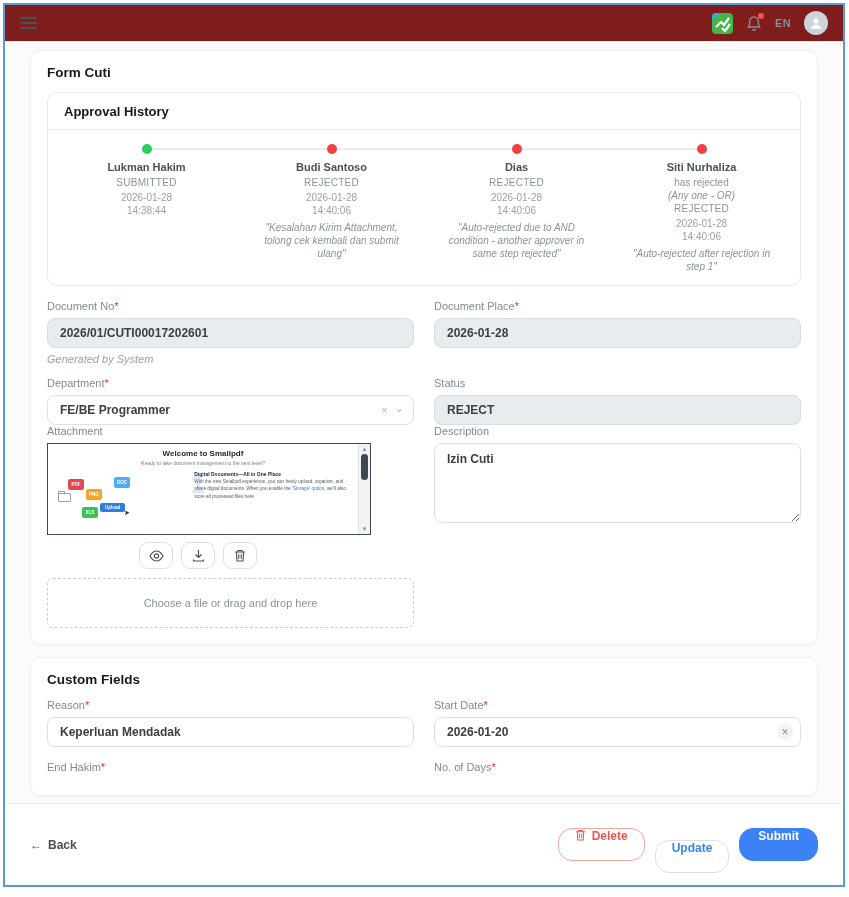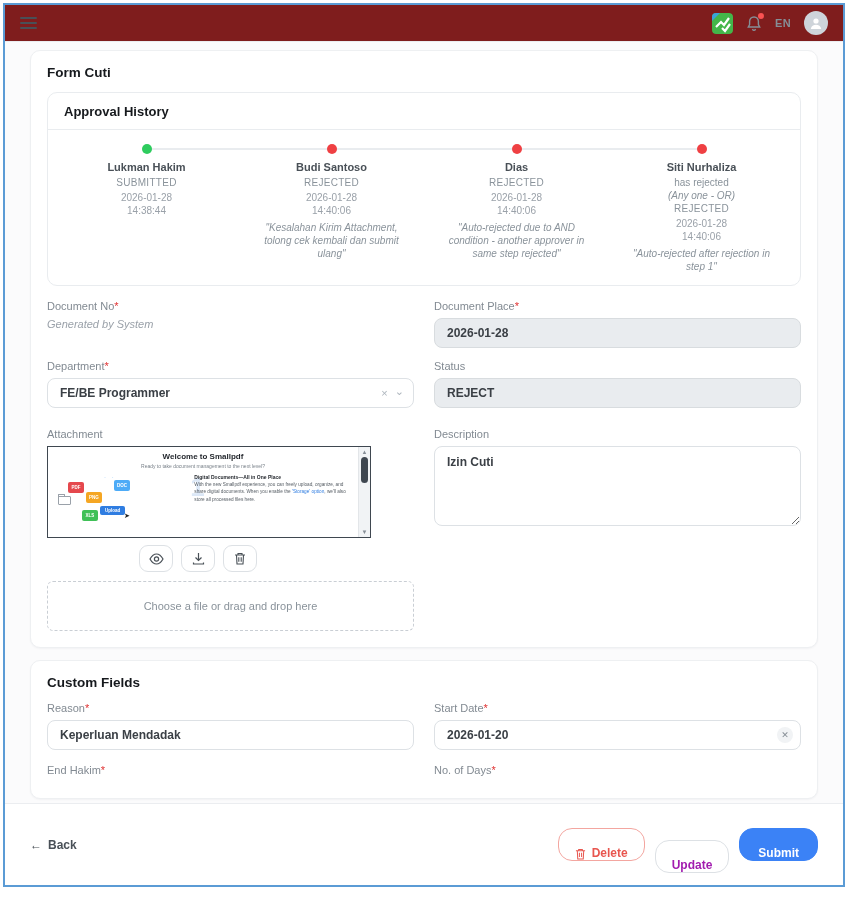--- a/index.html
+++ b/index.html
@@ -230,6 +230,7 @@
       <div class="form-grid mt14">
         <div class="field">
           <span class="f-label"><span>Document No</span><span class="req">*</span></span>
+          <input class="f-input disabled" readonly="" value="2026/01/CUTI00017202601" style="">
           <div class="helper">Generated by System</div>
         </div>
         <div class="field">

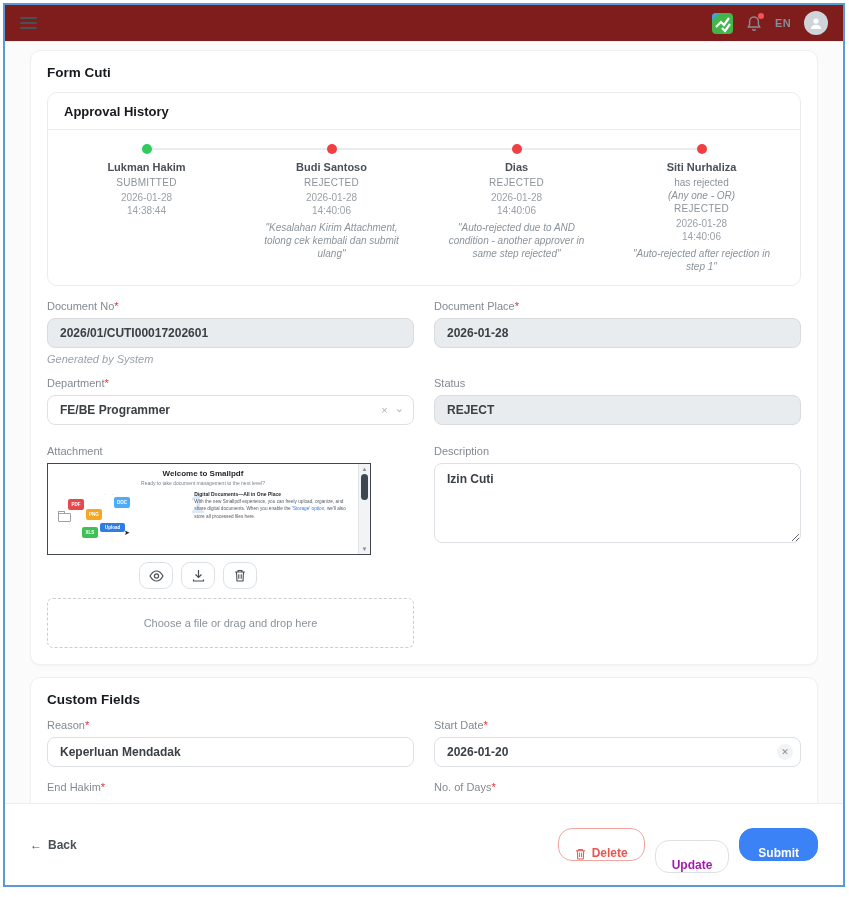--- a/index.html
+++ b/index.html
@@ -60,7 +60,7 @@
 
   
   .form-grid { display:grid; grid-template-columns:1fr 1fr; column-gap:20px; }
-  .mt14 { margin-top:14px; } .mt12 { margin-top:12px; } .mt20 { margin-top:20px; }
+  .mt14 { margin-top:14px; } .mt12 { margin-top:12px; } .mt20 { }
   .f-label { font-size:11px; color:#828a92; margin-bottom:6px; display:block; }
   .req { color:#e03131; }
   .f-input {

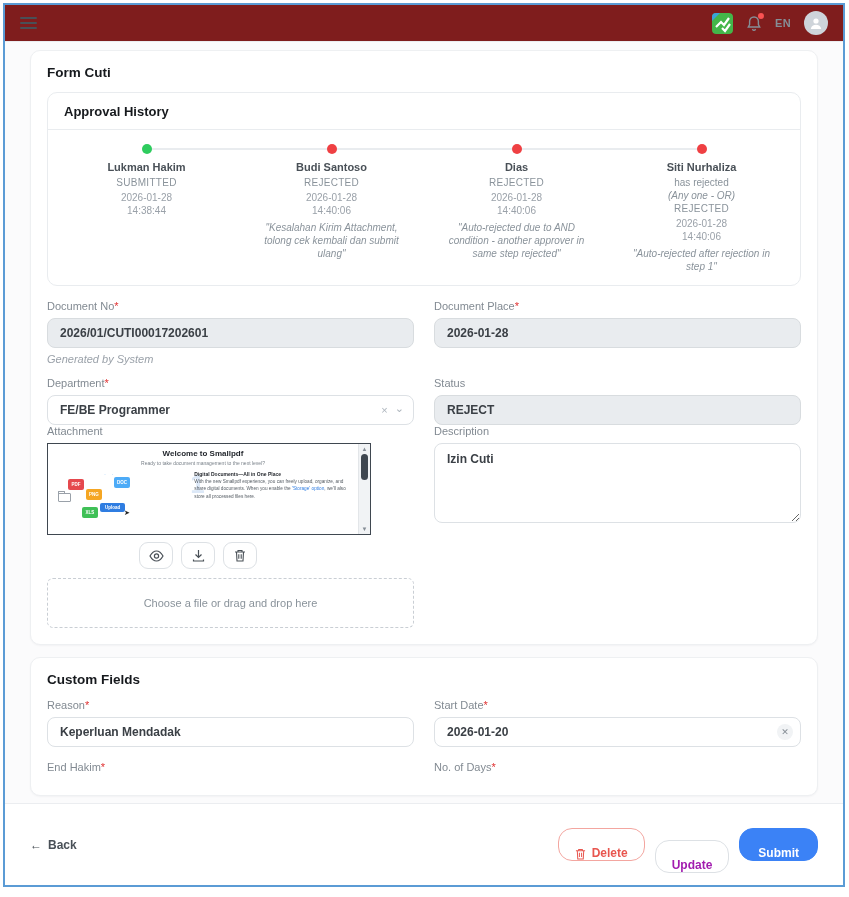--- a/index.html
+++ b/index.html
@@ -131,7 +131,7 @@
   .back-link { font-size:12px; font-weight:bold; color:#495057; display:flex; align-items:center; gap:6px; cursor:pointer; }
   .footer-actions { margin-left:auto; display:flex; align-items:center; gap:10px; }
   .btn { height:33px; border-radius:14px; padding:0 16px; font-size:12px; font-weight:bold;
-         display:inline-flex; align-items:flex-end; gap:6px; cursor:pointer;
+         display:inline-flex; align-items:flex-start; gap:6px; cursor:pointer;
          font-family:"Liberation Sans", sans-serif; }
   .btn-delete { background:#fff; border:1px solid #f3a6a0; color:#e8564f; }
   .btn-update { background:#fff; border:1px solid #dde1e5; color:#a21caf;margin-top:24px; }

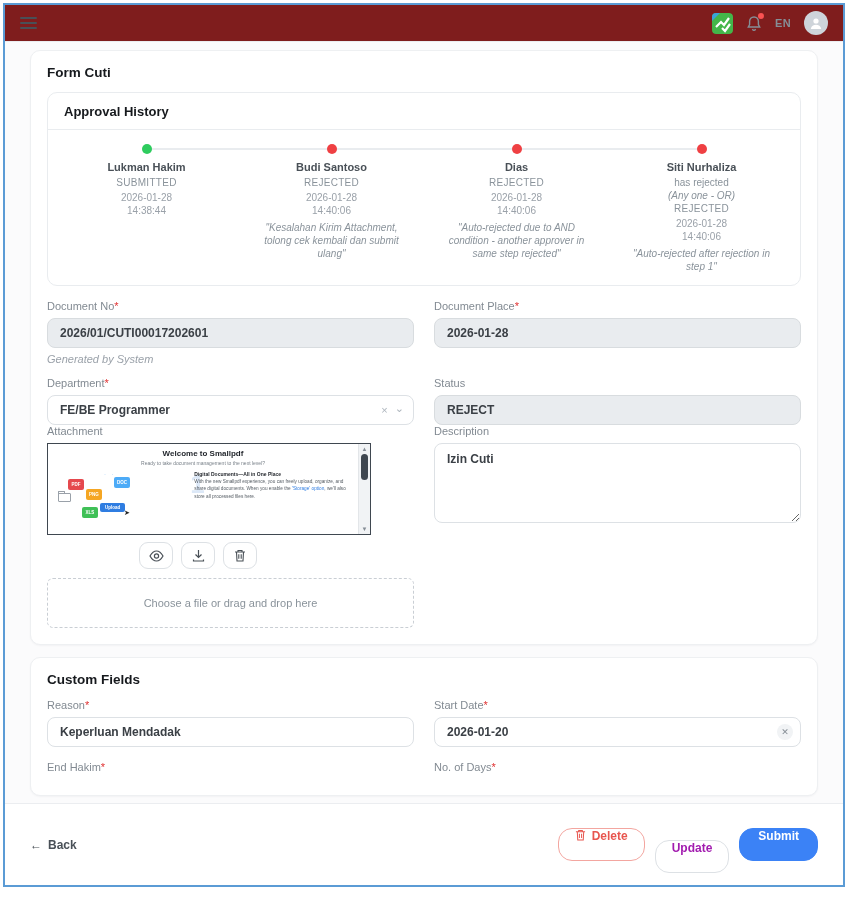--- a/index.html
+++ b/index.html
@@ -134,7 +134,7 @@
          display:inline-flex; align-items:flex-start; gap:6px; cursor:pointer;
          font-family:"Liberation Sans", sans-serif; }
   .btn-delete { background:#fff; border:1px solid #f3a6a0; color:#e8564f; }
-  .btn-update { background:#fff; border:1px solid #dde1e5; color:#a21caf;margin-top:24px; }
+  .btn-update { background:#fff; border:1px solid #dde1e5; color:#3b82f6;margin-top:24px; }
   .btn-submit { background:#3b82f6; border:1px solid #3b82f6; color:#fff; padding:0 18px; }
 </style>
 </head>

